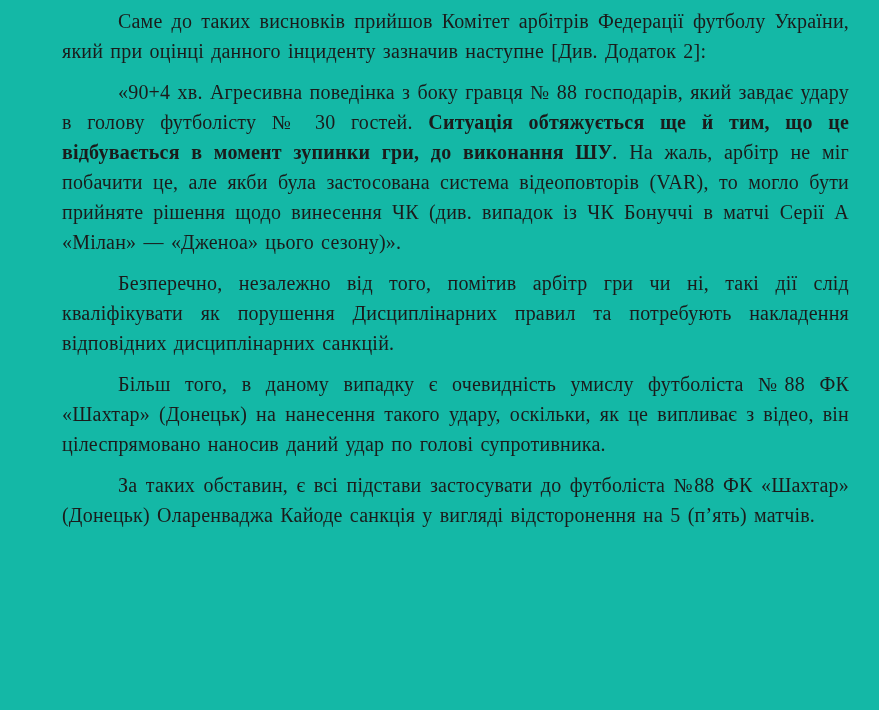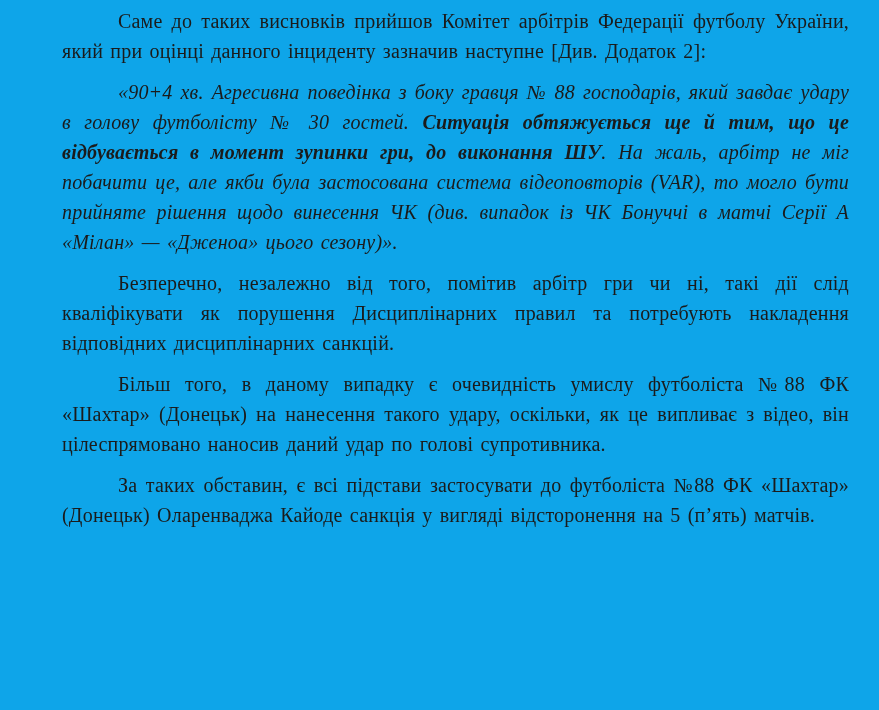--- a/index.html
+++ b/index.html
@@ -19,7 +19,7 @@
     width: 879px;
     height: 710px;
     padding: 6px 30px 0 62px;
-    background: #0ea5e9;
+    background: #14b8a6;
   }
   .para {
     margin: 0;

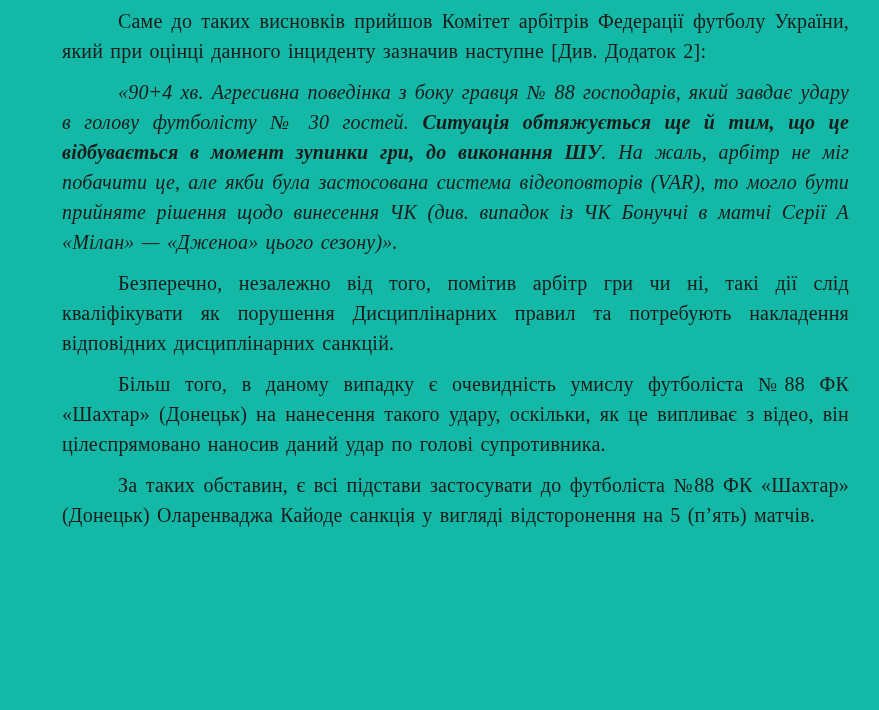--- a/index.html
+++ b/index.html
@@ -34,7 +34,7 @@
     margin-top: 11px;
   }
   .seg { white-space: pre-wrap; }
-  .italic { font-style: italic; }
+  .italic { }
   .bold { font-weight: bold; }
 </style>
 </head>

